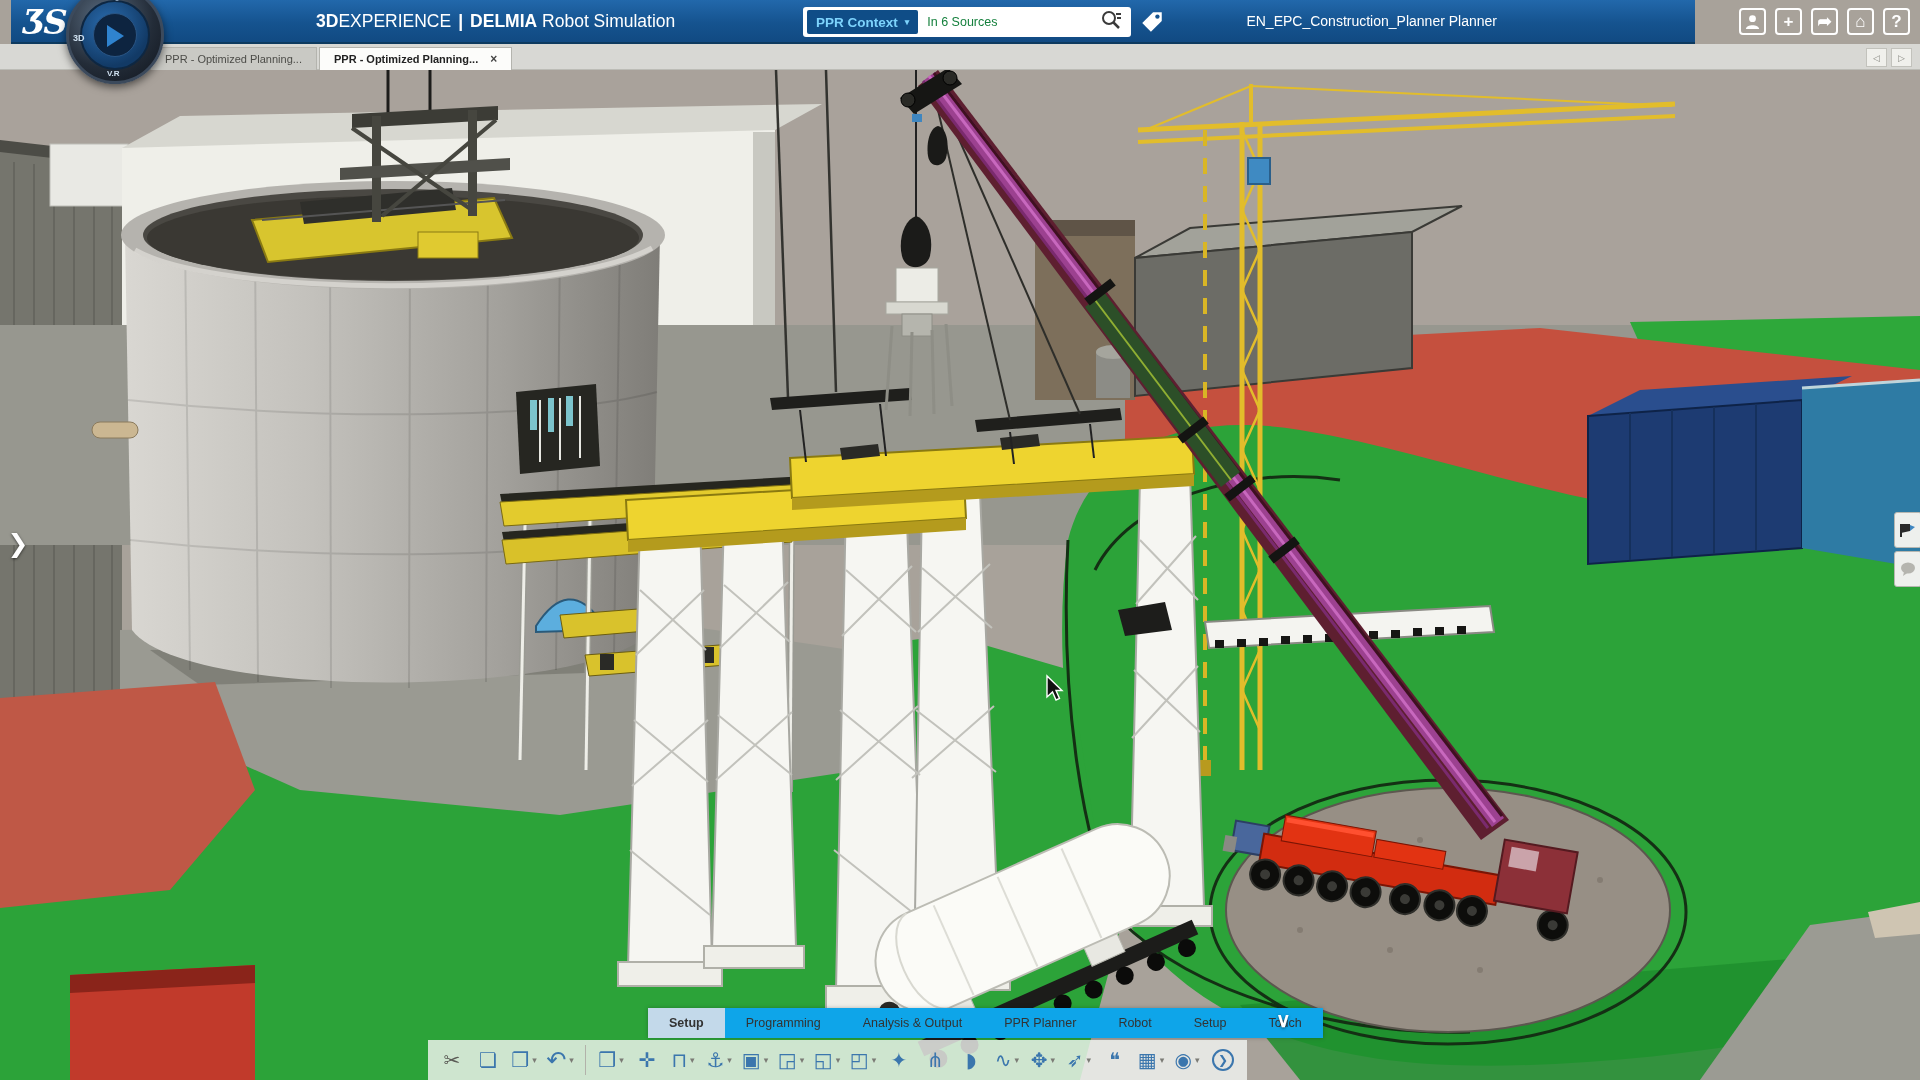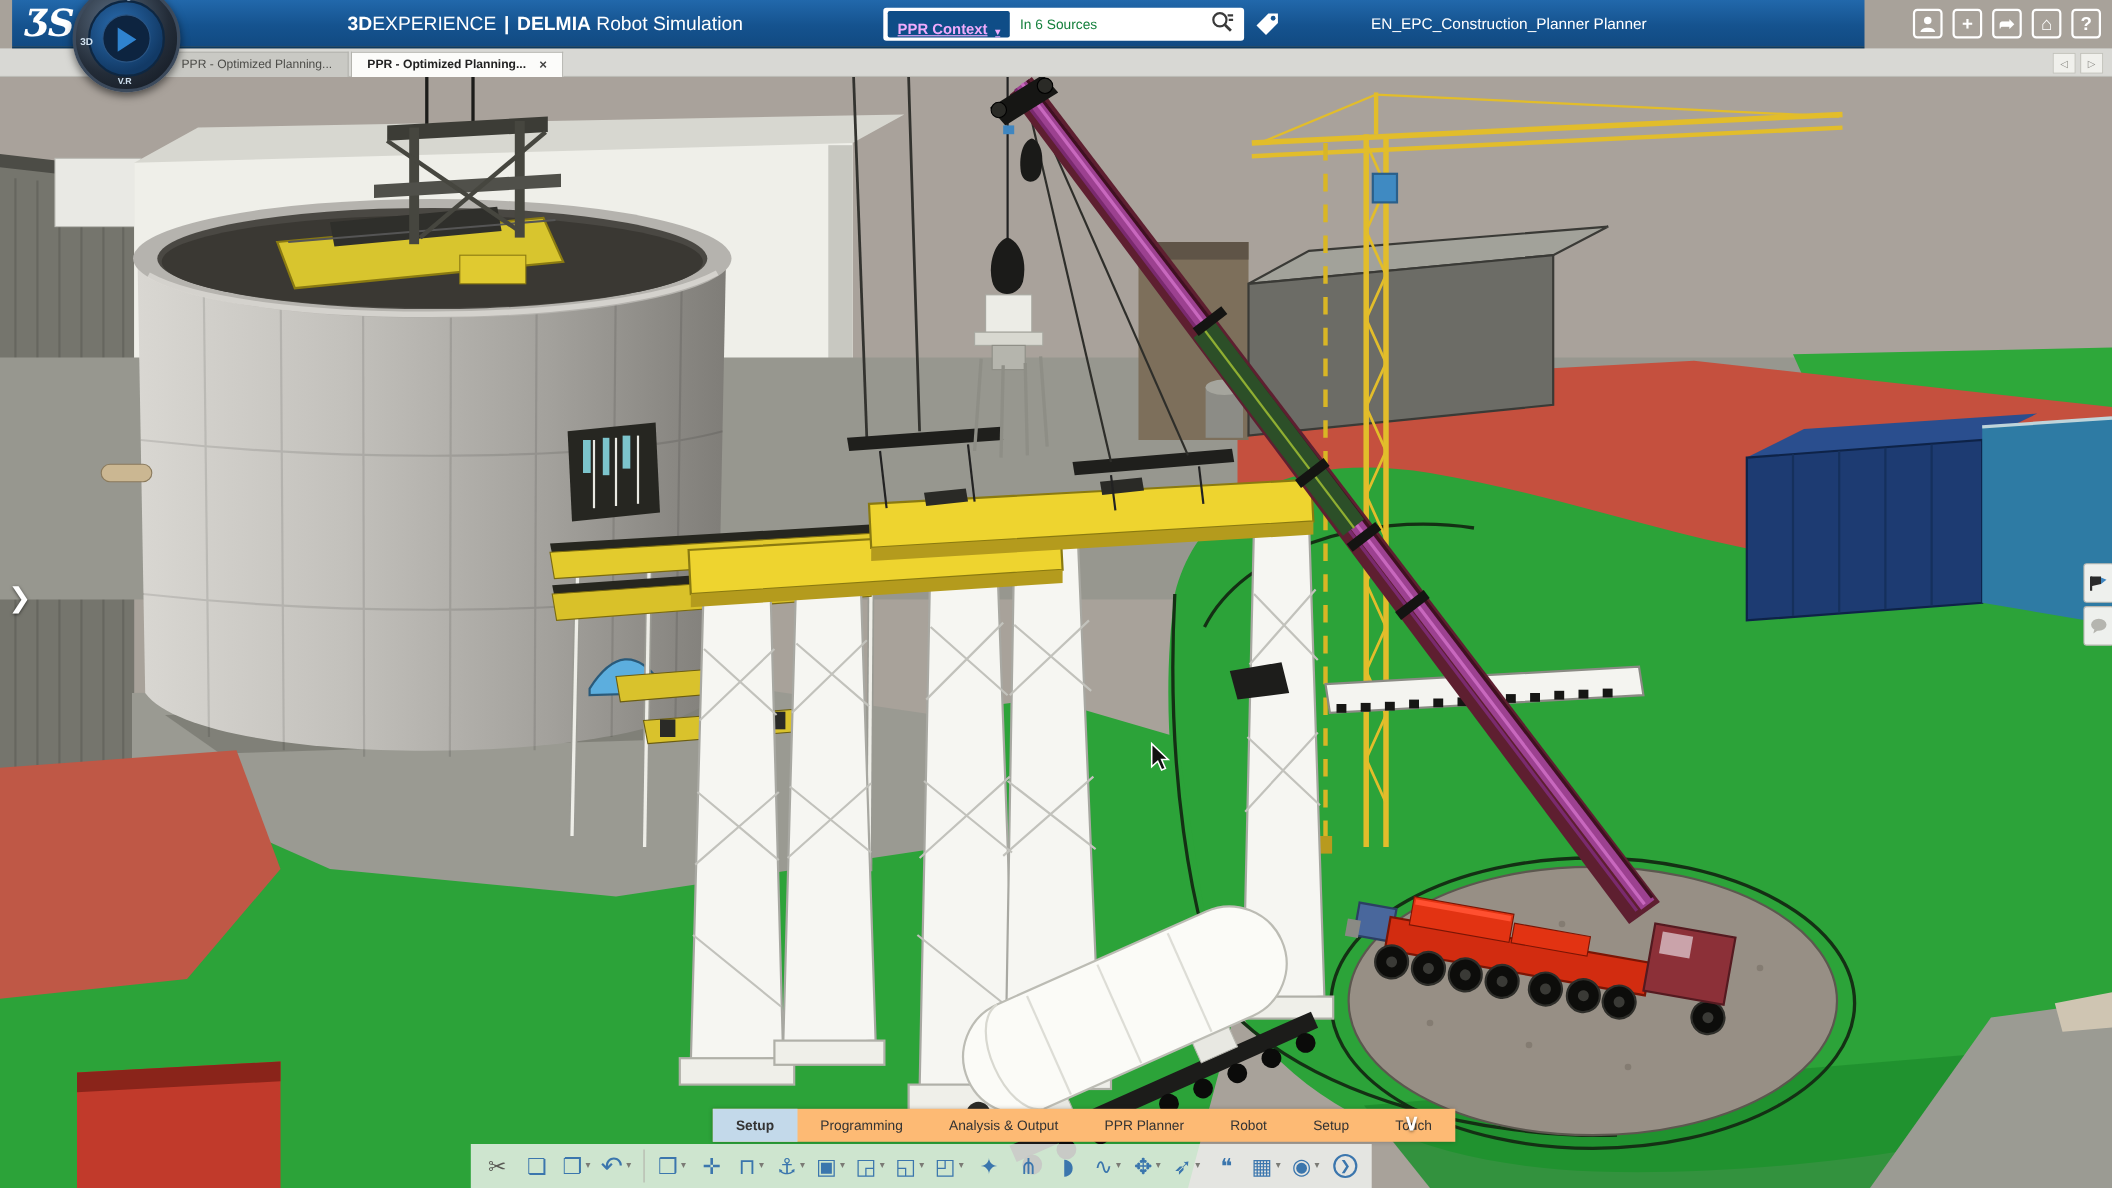--- a/index.html
+++ b/index.html
@@ -32,8 +32,8 @@
   
   .searchbox { position:absolute; left:792px; top:7px; width:328px; height:30px; background:#fff;
     border-radius:3px; display:flex; align-items:center; }
-  .ctxbtn { margin-left:4px; height:24px; background:#0f4d87; border-radius:2px; color:#f0abfc;
-    font-size:13.5px; font-weight:bold; display:flex; align-items:flex-end; padding:0 9px; cursor:pointer;text-decoration:underline; }
+  .ctxbtn { margin-left:4px; height:24px; background:#0f4d87; border-radius:2px; color:#7dd3fc;
+    font-size:13.5px; font-weight:bold; display:flex; align-items:center; padding:0 9px; cursor:pointer; }
   .ctxbtn .caret { font-size:9px; margin-left:7px; }
   .searchph { margin-left:9px; color:#15803d; font-size:12.5px; flex:1; }
   .searchicon { margin-right:9px; }

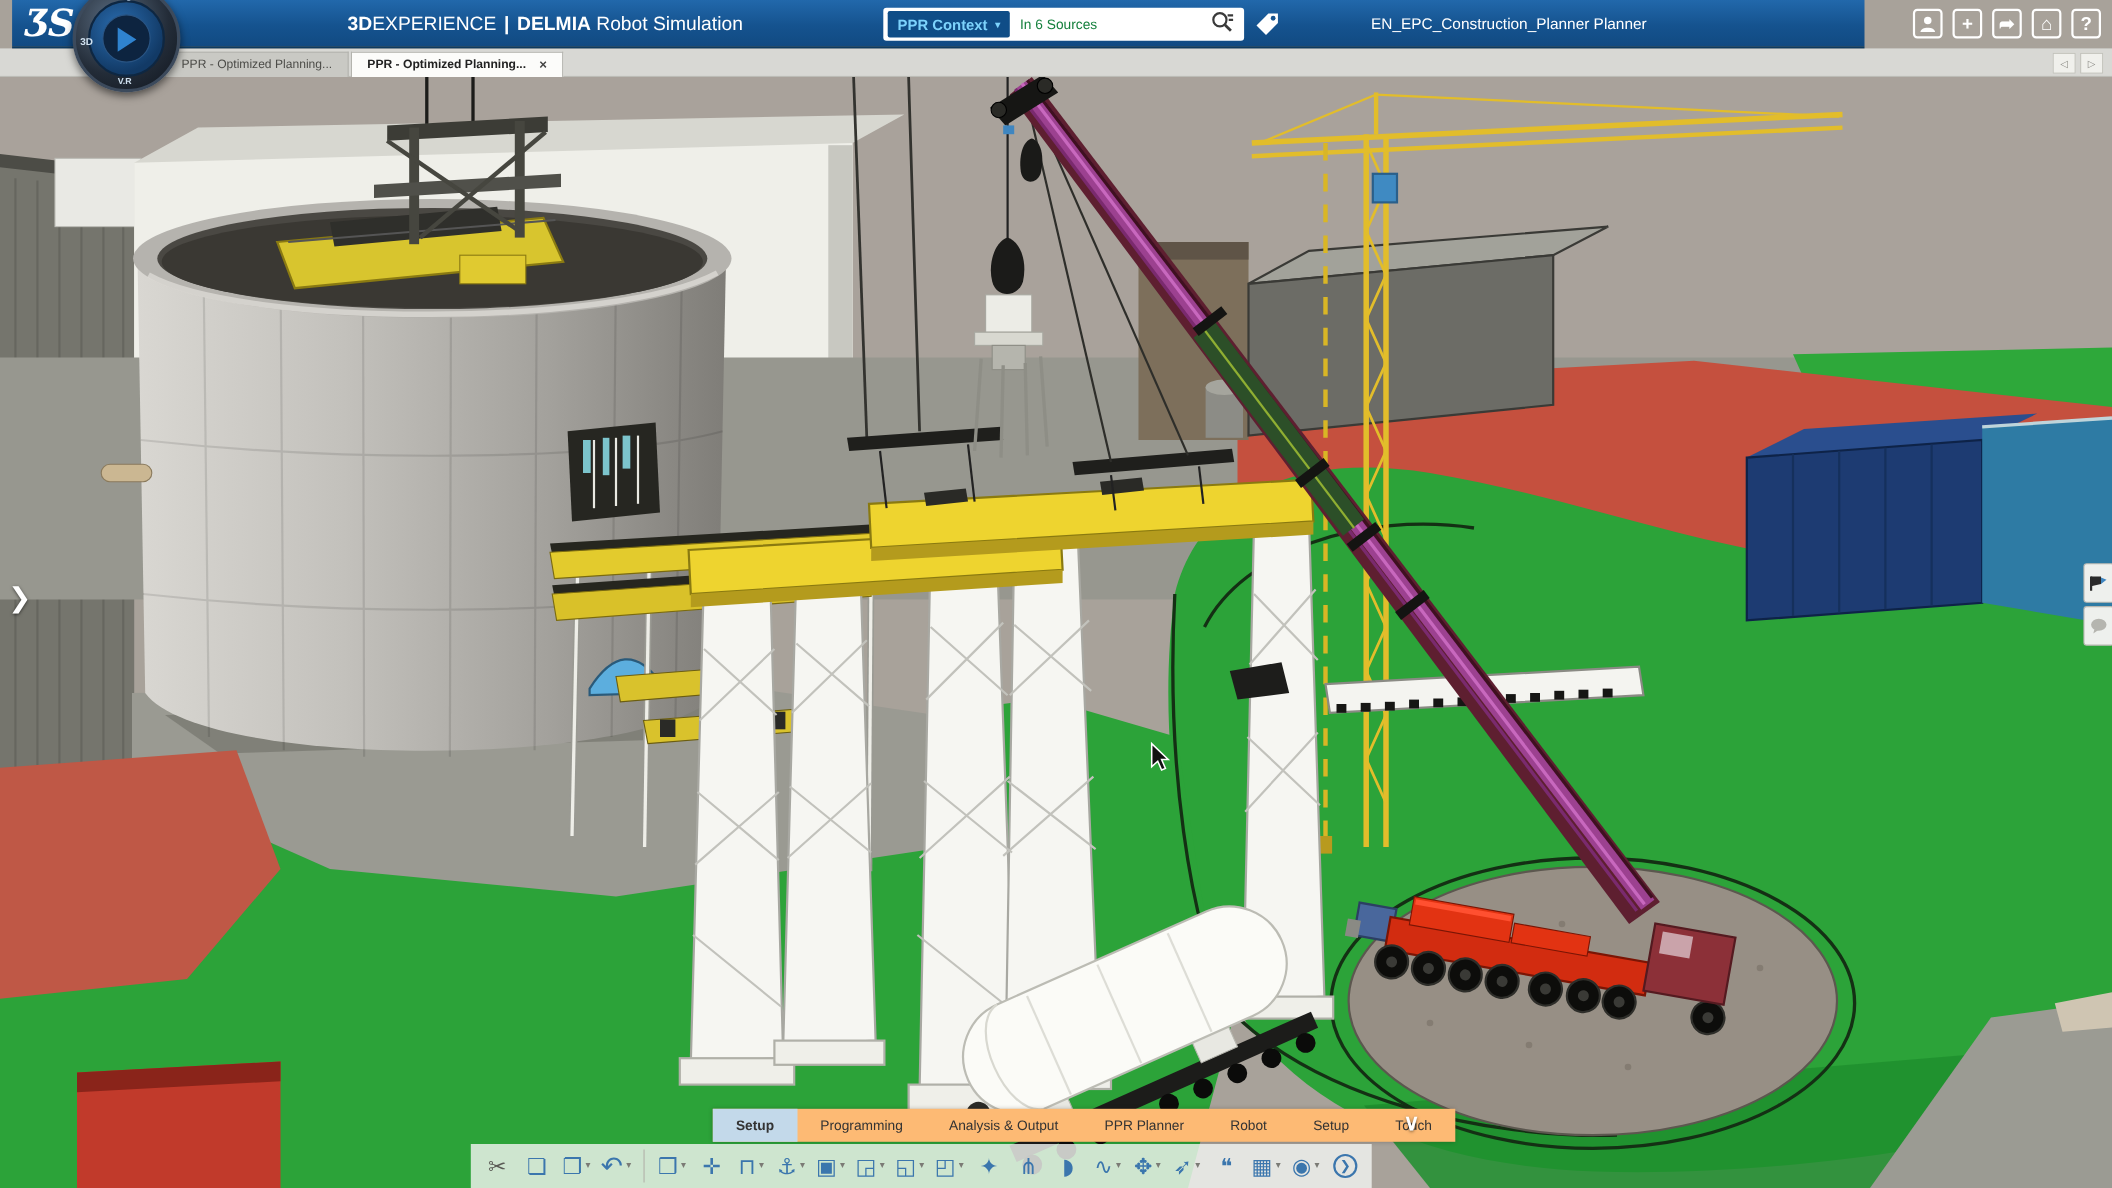--- a/index.html
+++ b/index.html
@@ -71,7 +71,7 @@
     display:flex; align-items:center; justify-content:center; cursor:pointer; }
 
   
-  .ribbon { position:absolute; left:648px; top:1008px; height:30px; background:#fdba74;
+  .ribbon { position:absolute; left:648px; top:1008px; height:30px; background:#0ea5e9;
     display:flex; align-items:stretch; z-index:30; box-shadow:0 0 4px rgba(0,0,0,.25); }
   .rtab { display:flex; align-items:center; padding:0 21px; font-size:12.5px; color:#333; cursor:pointer; white-space:nowrap; }
   .rtab.active { background:#c3d9ea; font-weight:bold; }

